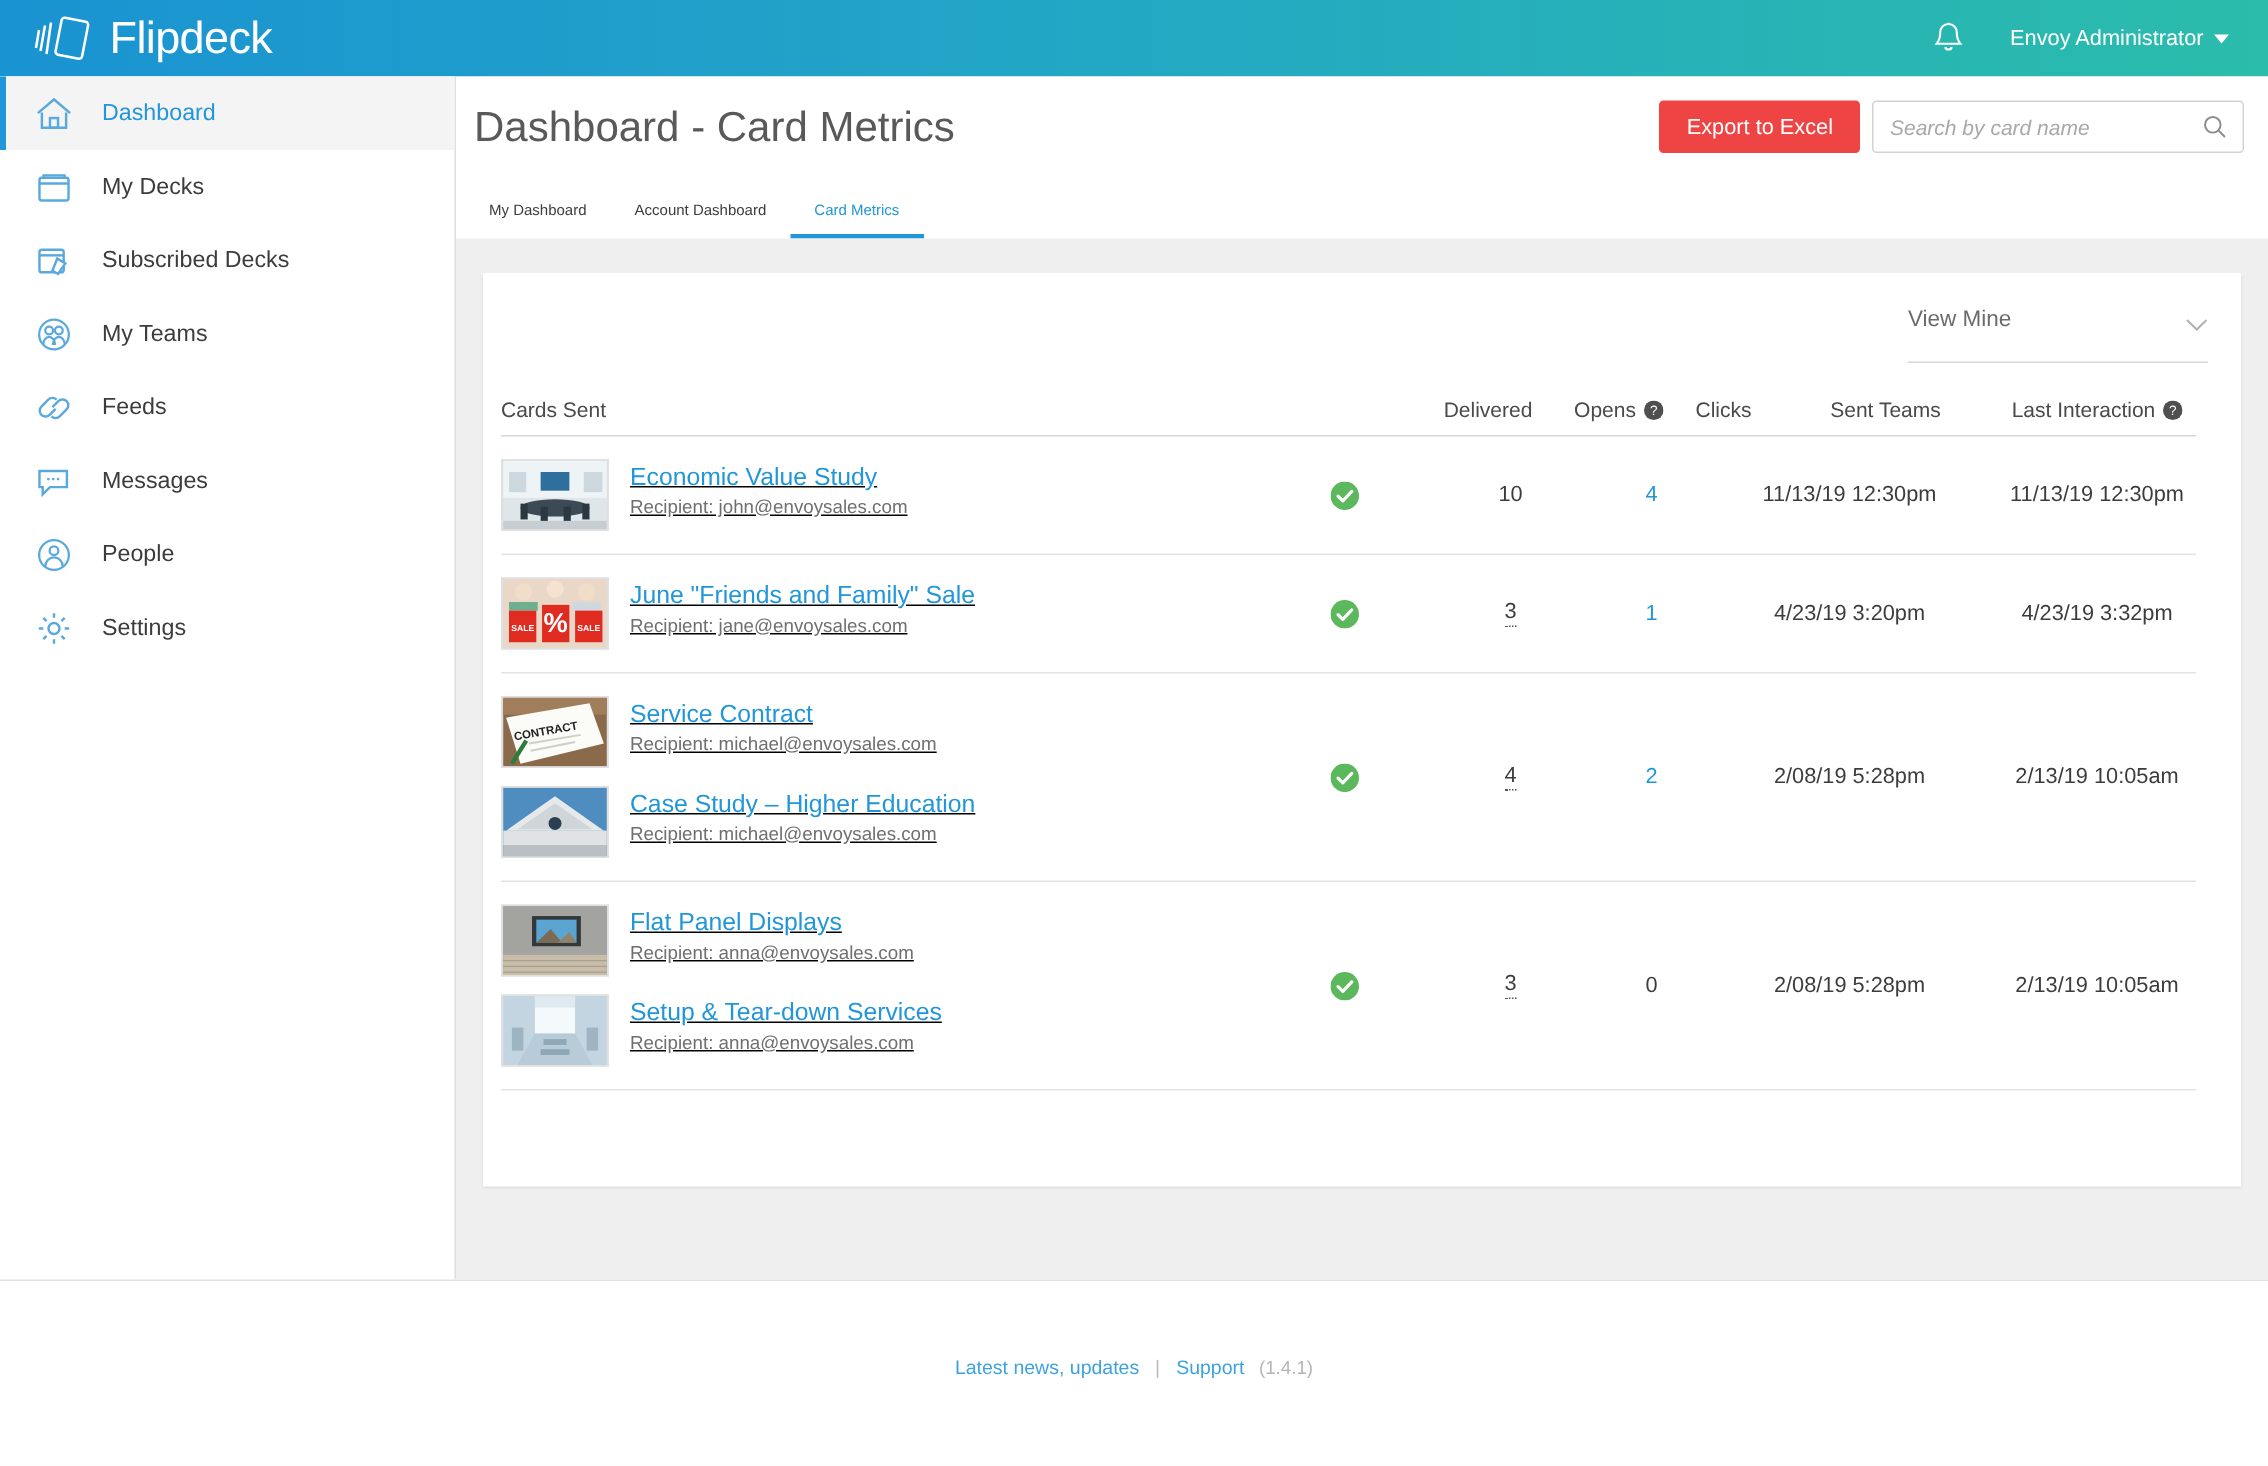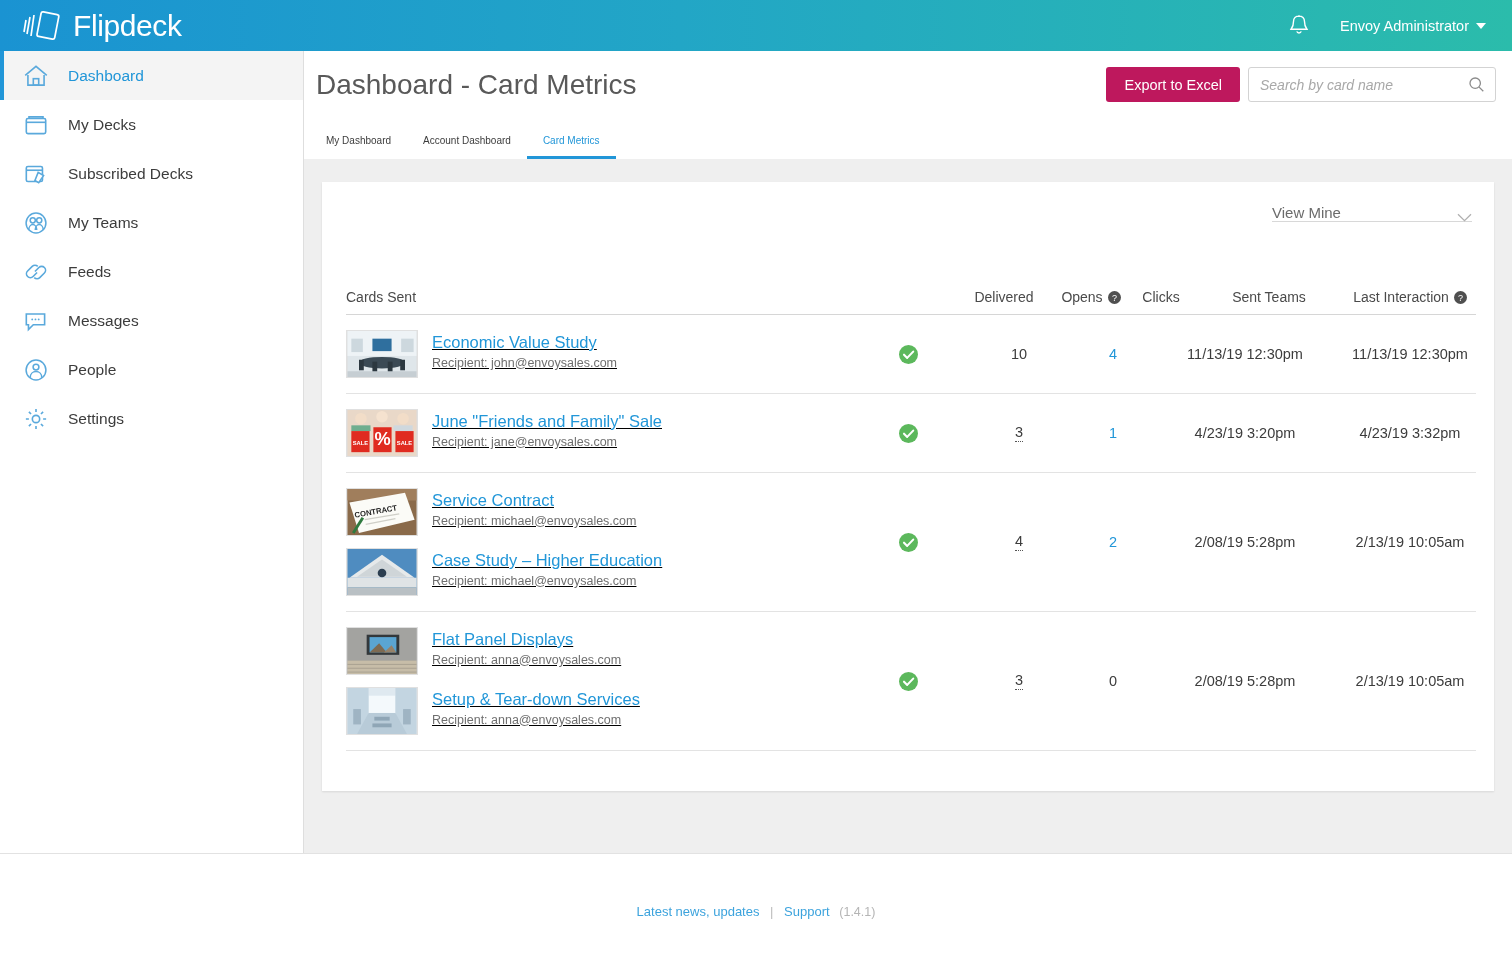--- a/index.html
+++ b/index.html
@@ -60,7 +60,7 @@
   }
   .export-btn {
     position: absolute; right: 272px; top: 16px;
-    background: #be185d; color: #fff; border: none;
+    background: #ef4444; color: #fff; border: none;
     font-size: 14.5px; font-family: inherit;
     padding: 0 18px; height: 35px; border-radius: 3px; cursor: pointer;
   }

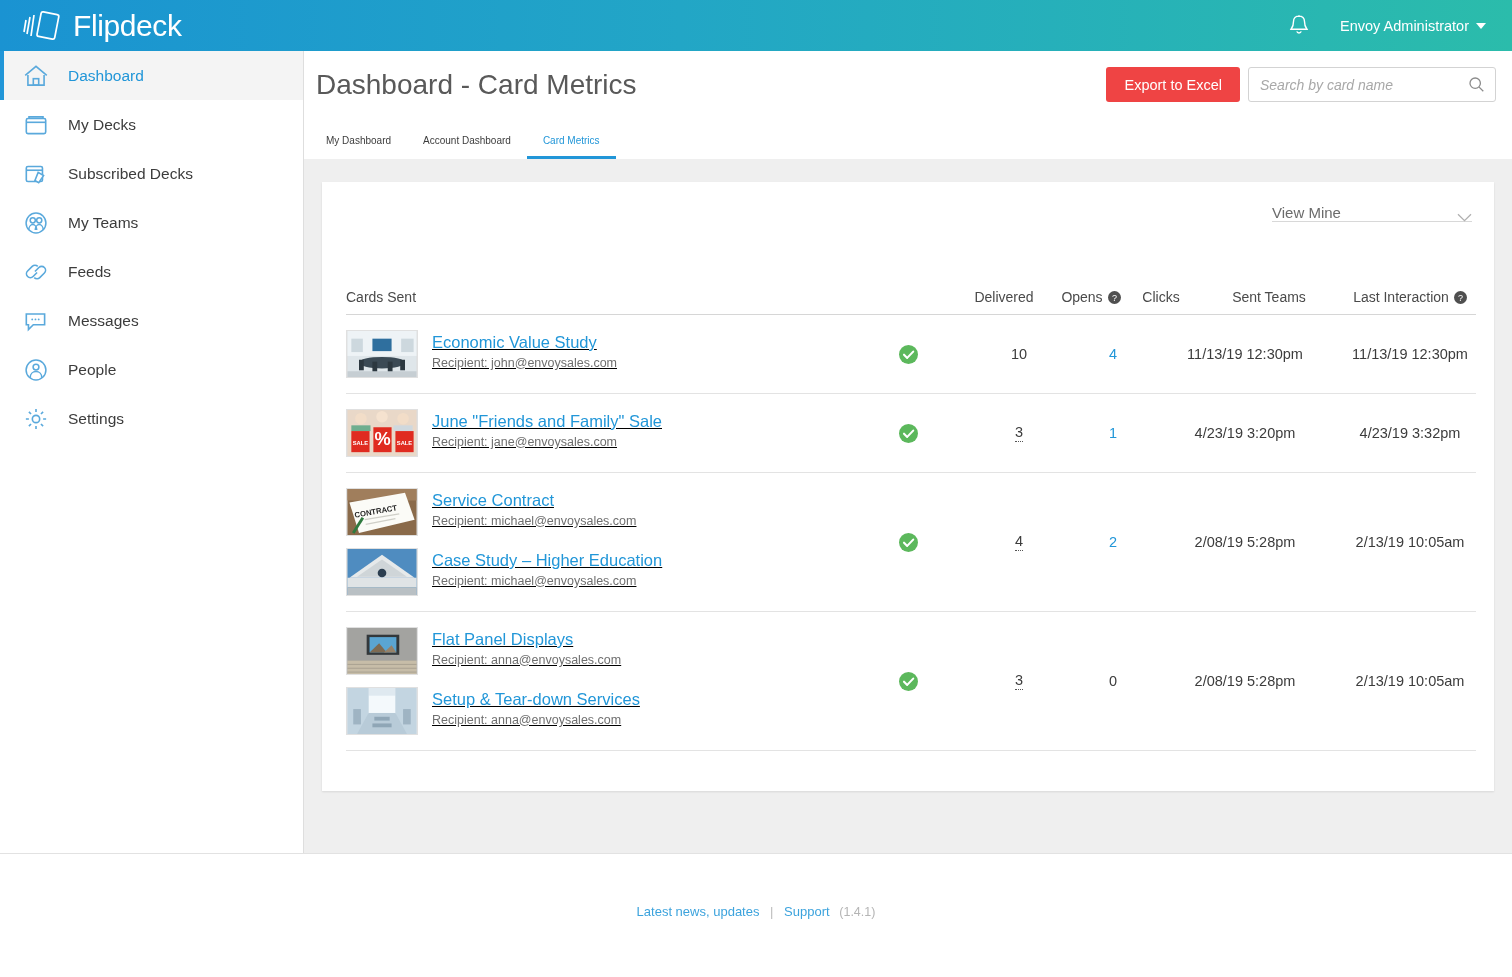--- a/index.html
+++ b/index.html
@@ -98,7 +98,7 @@
 
   .view-select {
     position: absolute; right: 22px; top: 22px; width: 200px;
-    border-bottom: 1px solid #d8d8d8; padding-bottom: 0;
+    border-bottom: 1px solid #d8d8d8; padding-bottom: 20px;
     display: flex; align-items: center; cursor: pointer;
   }
   .view-select-label { font-size: 15px; color: #6b6b6b; }

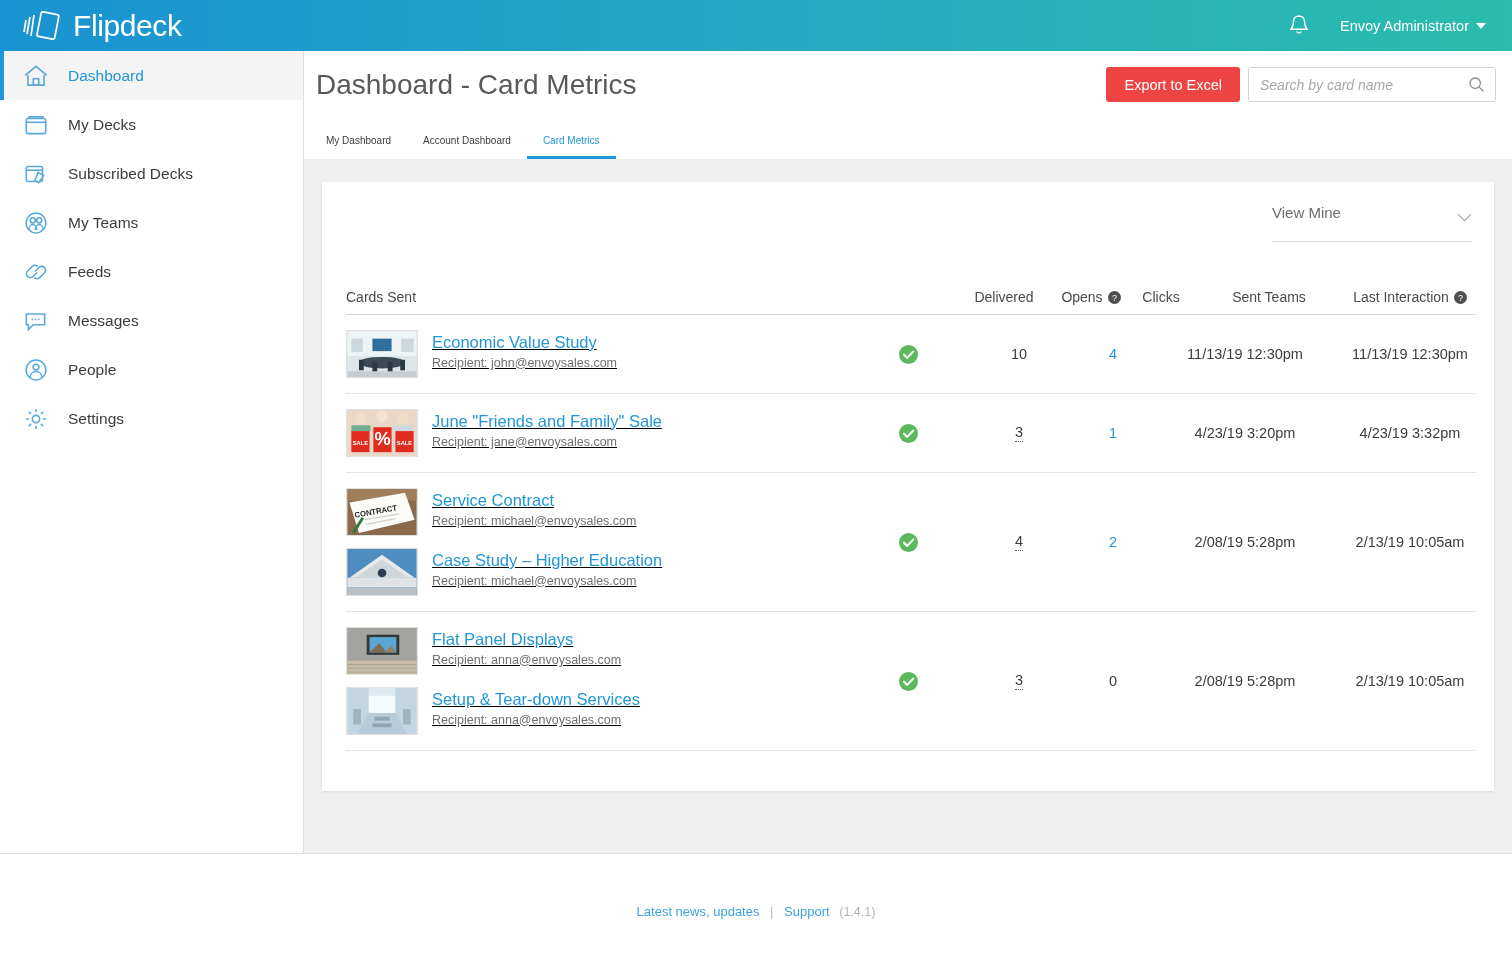--- a/index.html
+++ b/index.html
@@ -105,7 +105,7 @@
   .chev { margin-left: auto; width: 15px; height: 9px; }
 
   
-  .tbl { position: absolute; top: 83px; left: 24px; width: 1130px; margin-top: 24px; }
+  .tbl { position: absolute; top: 83px; left: 12px; width: 1130px; }
   .thead {
     display: flex; align-items: flex-end; padding-bottom: 9px;
     border-bottom: 1px solid #d6d6d6;

